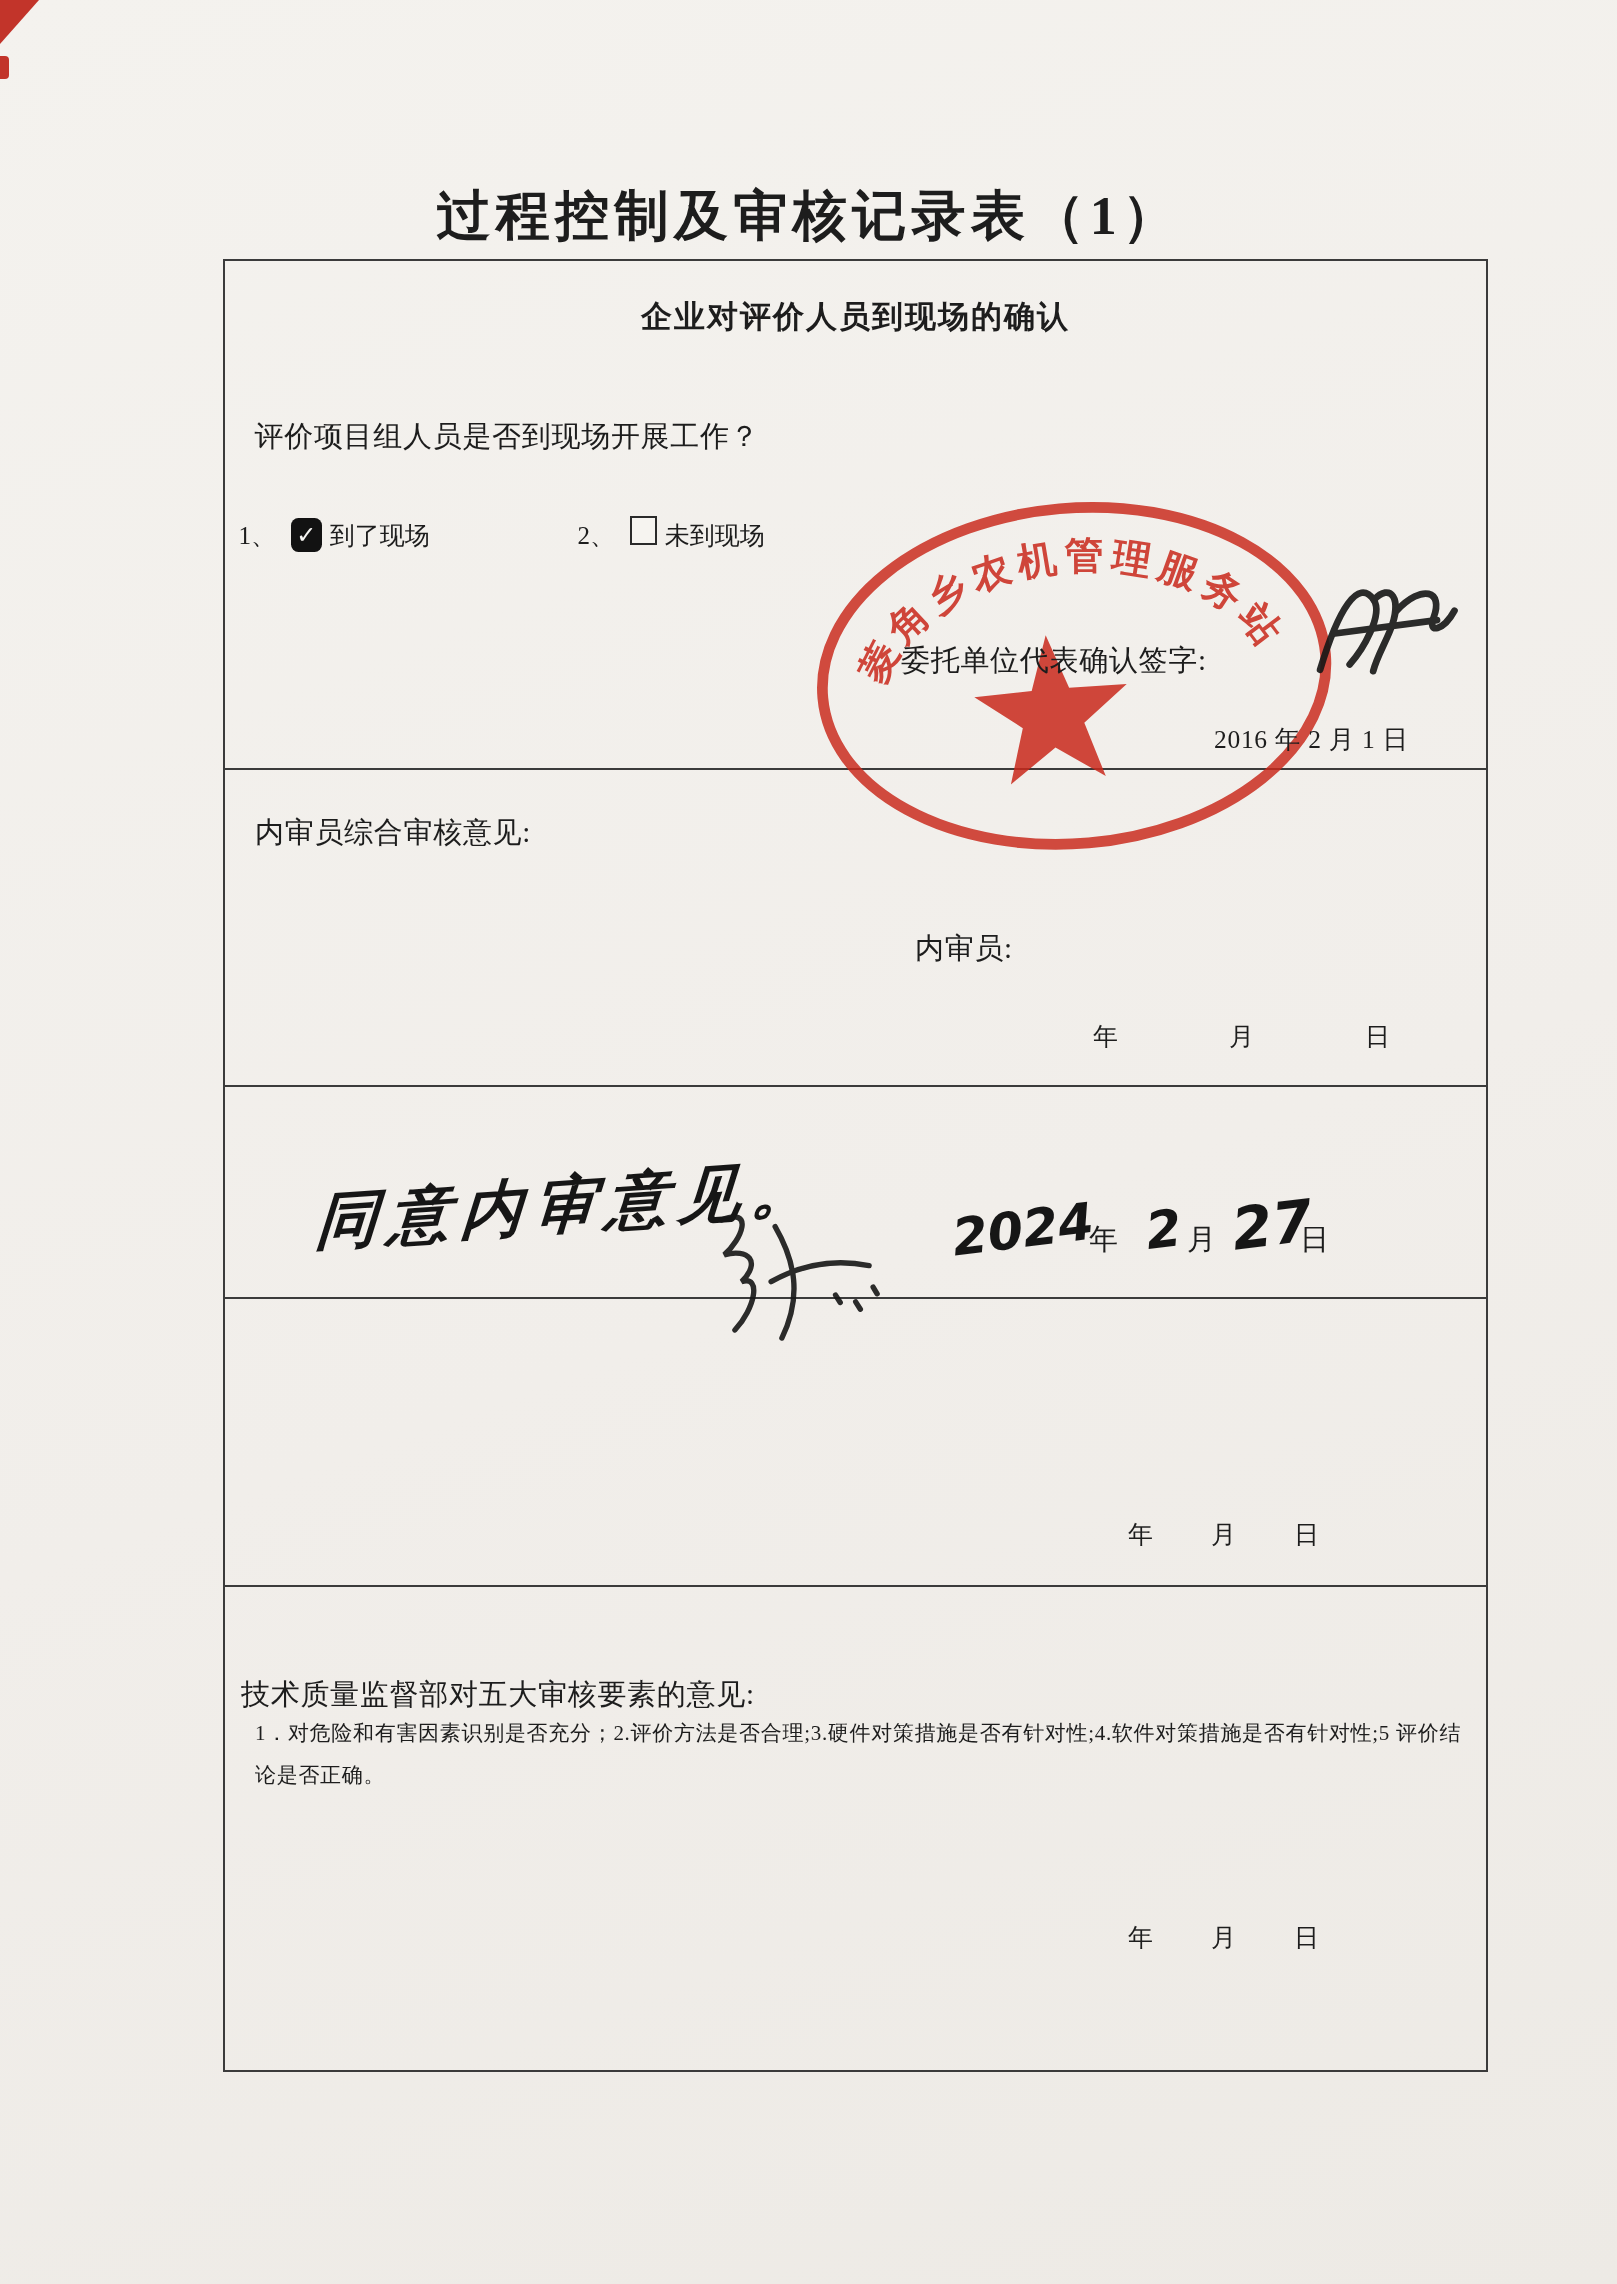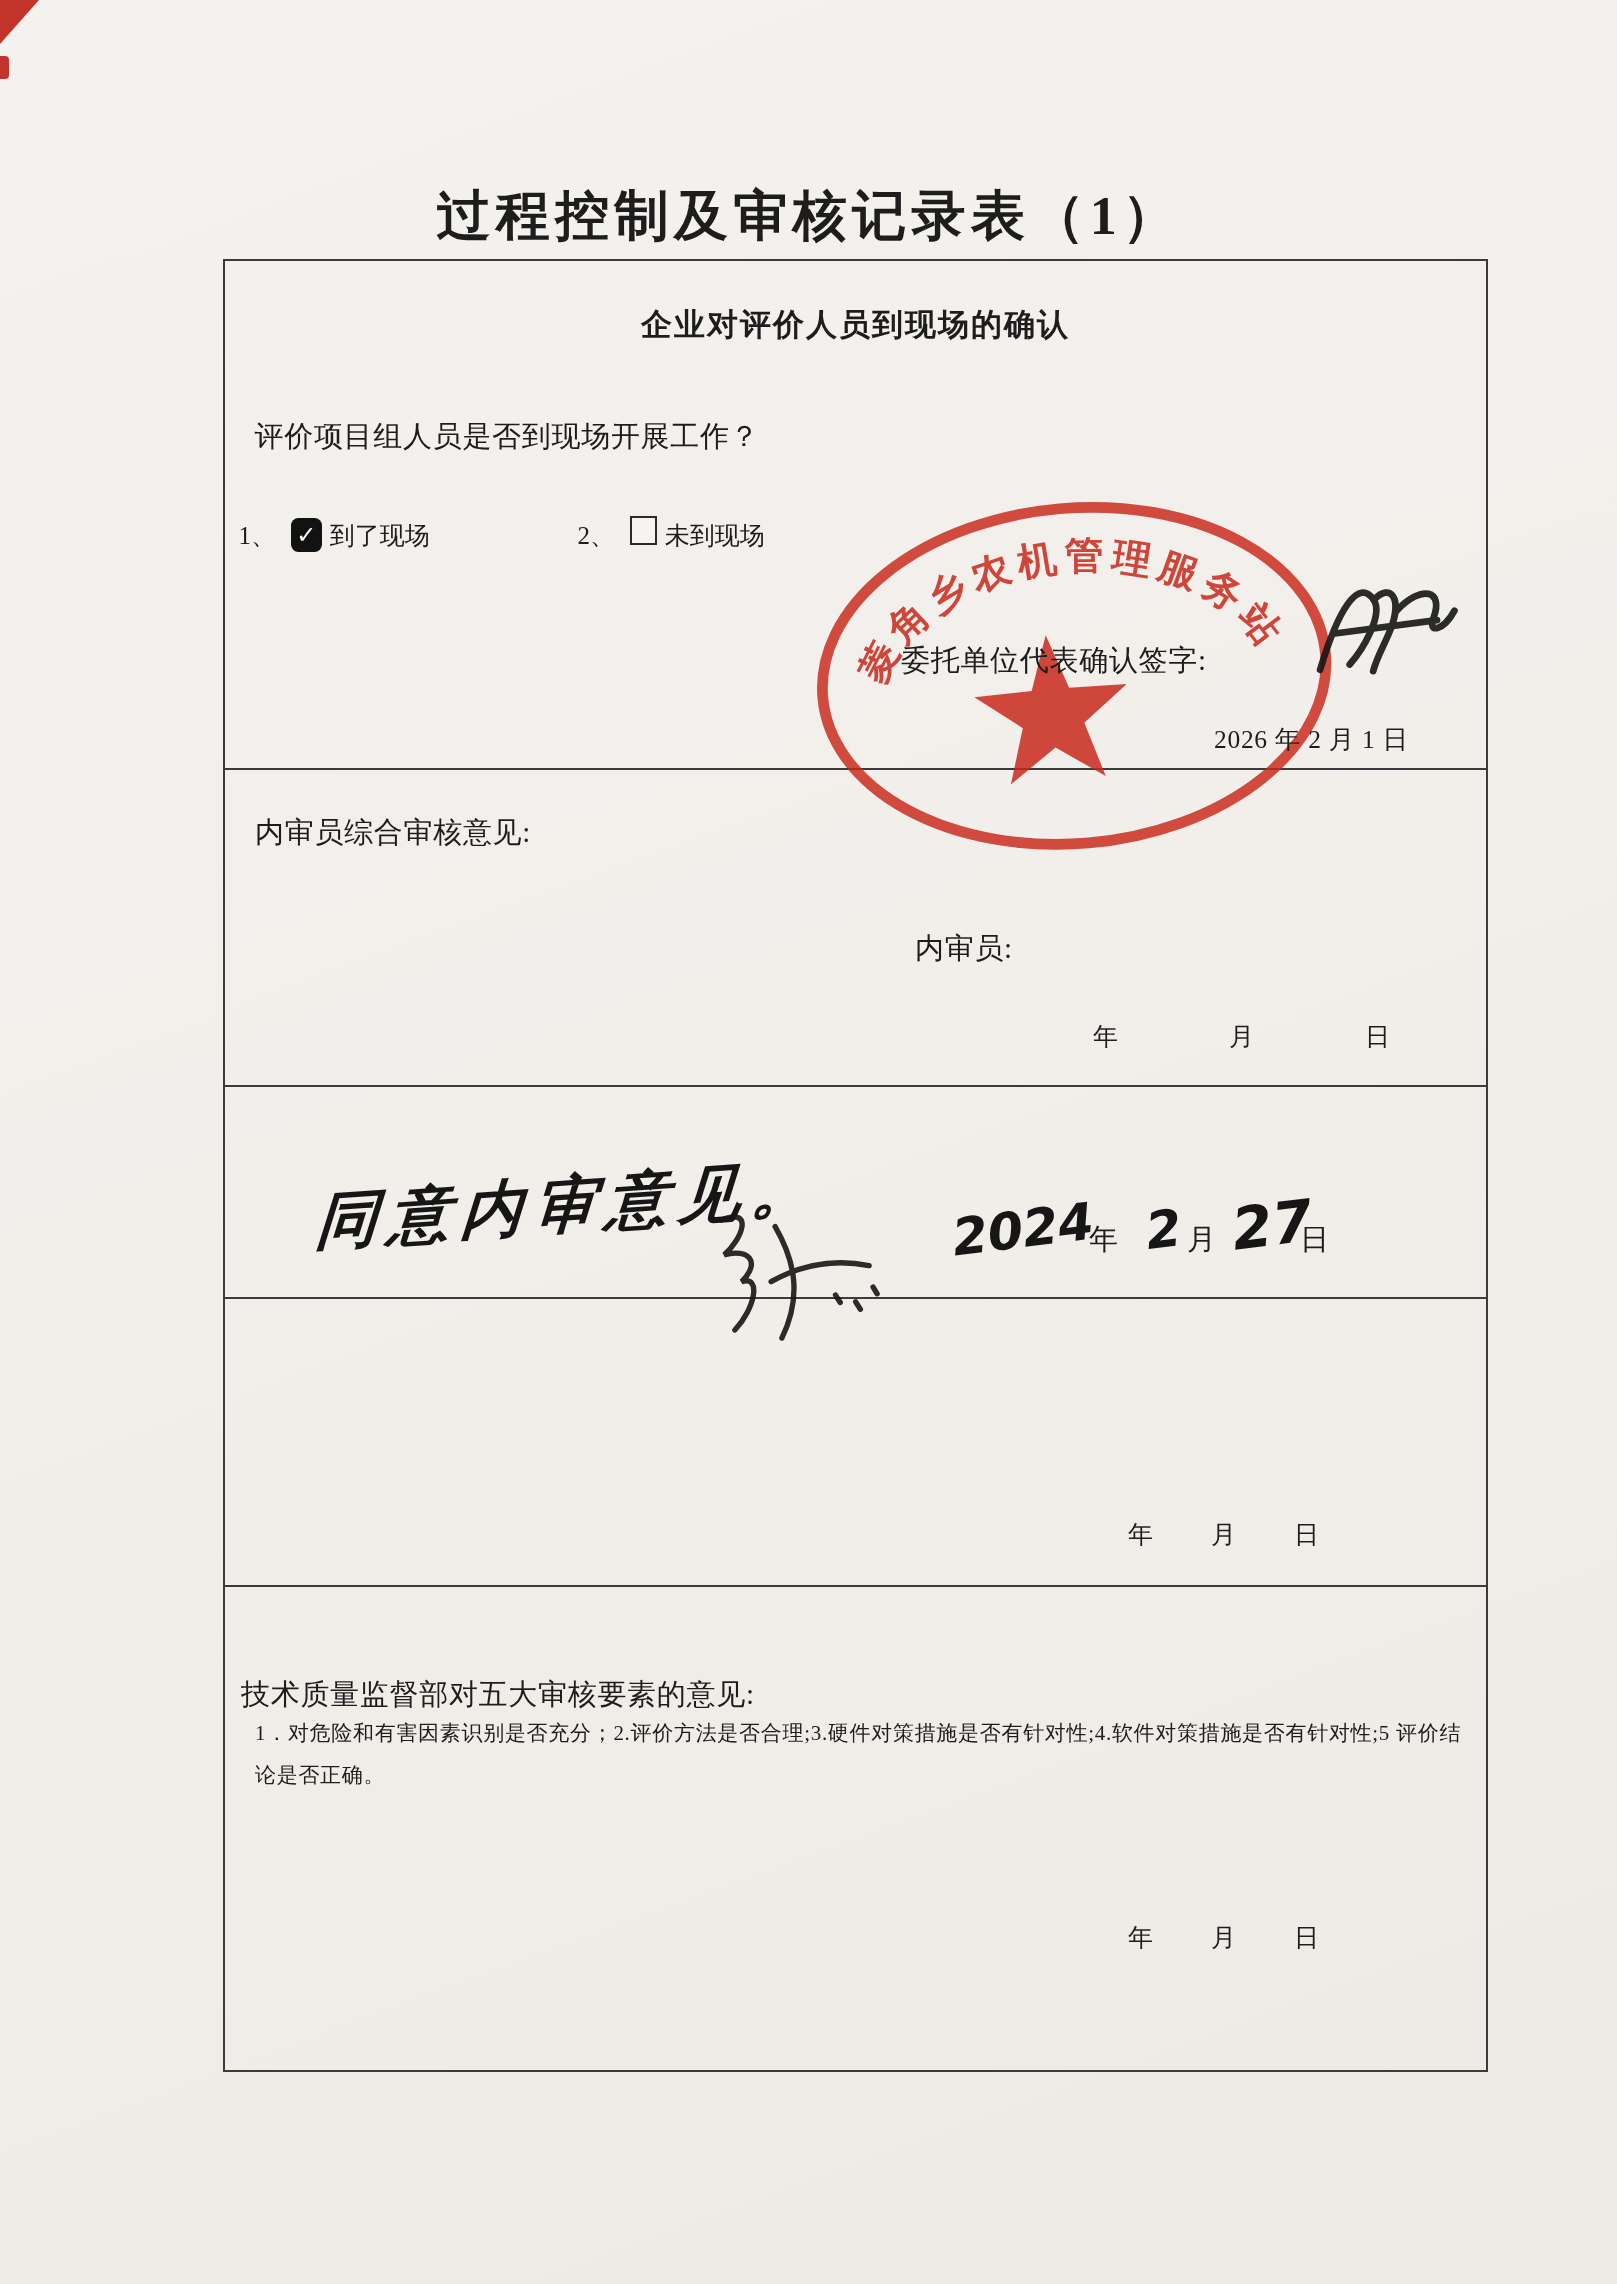--- a/index.html
+++ b/index.html
@@ -22,7 +22,7 @@
   .divider{position:absolute;left:0;width:100%;height:2px;background:#3b3b3b;}
   .sec-header{
     position:absolute;left:0;top:35px;width:100%;text-align:center;
-    font-size:31px;font-weight:700;letter-spacing:2px;margin-top:8px;
+    font-size:31px;font-weight:700;letter-spacing:2px;
   }
   .lbl{position:absolute;font-size:29px;letter-spacing:0.7px;white-space:nowrap;}
   .body-text{

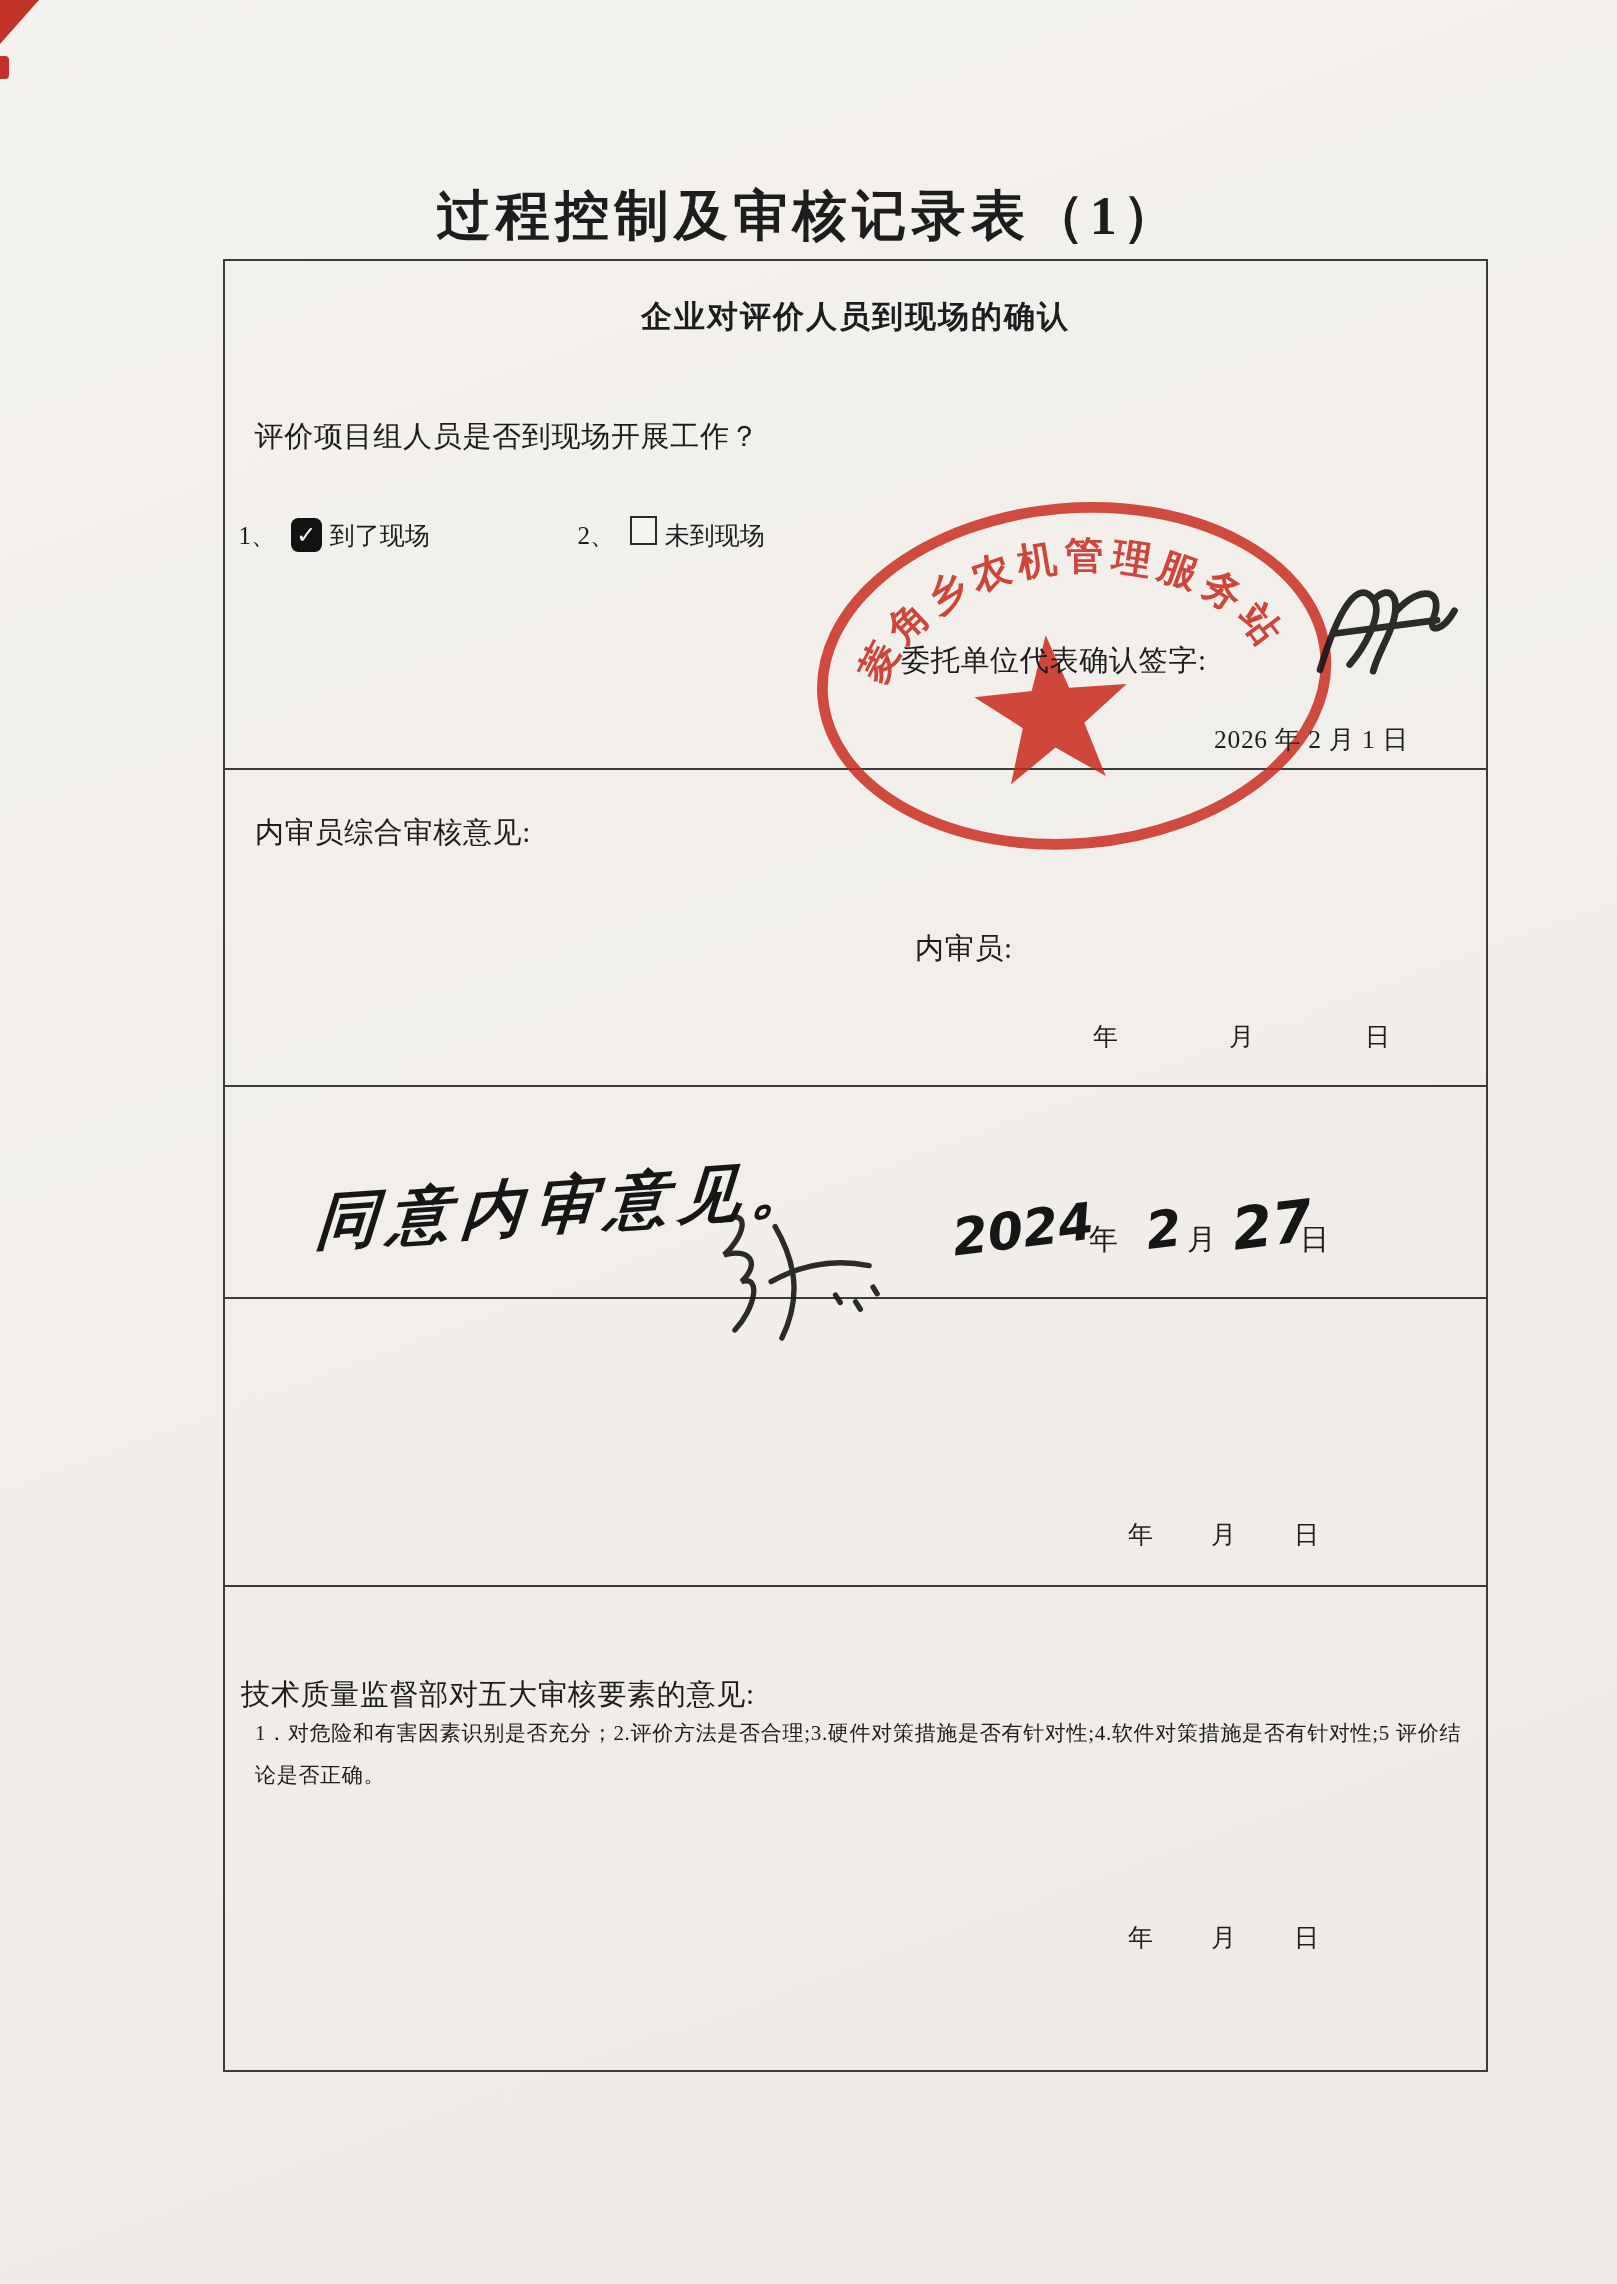--- a/index.html
+++ b/index.html
@@ -118,7 +118,7 @@
       </g>
     </svg>
 
-    <div class="lbl" style="left:989px;top:461px;font-size:25.5px">2026 年 2 月 1 日</div>
+    <div class="lbl" style="left:989px;top:461px;font-size:25.5px">2016 年 2 月 1 日</div>
 
     <div class="lbl" style="left:30px;top:552px">内审员综合审核意见:</div>
     <div class="lbl" style="left:690px;top:668px">内审员:</div>

